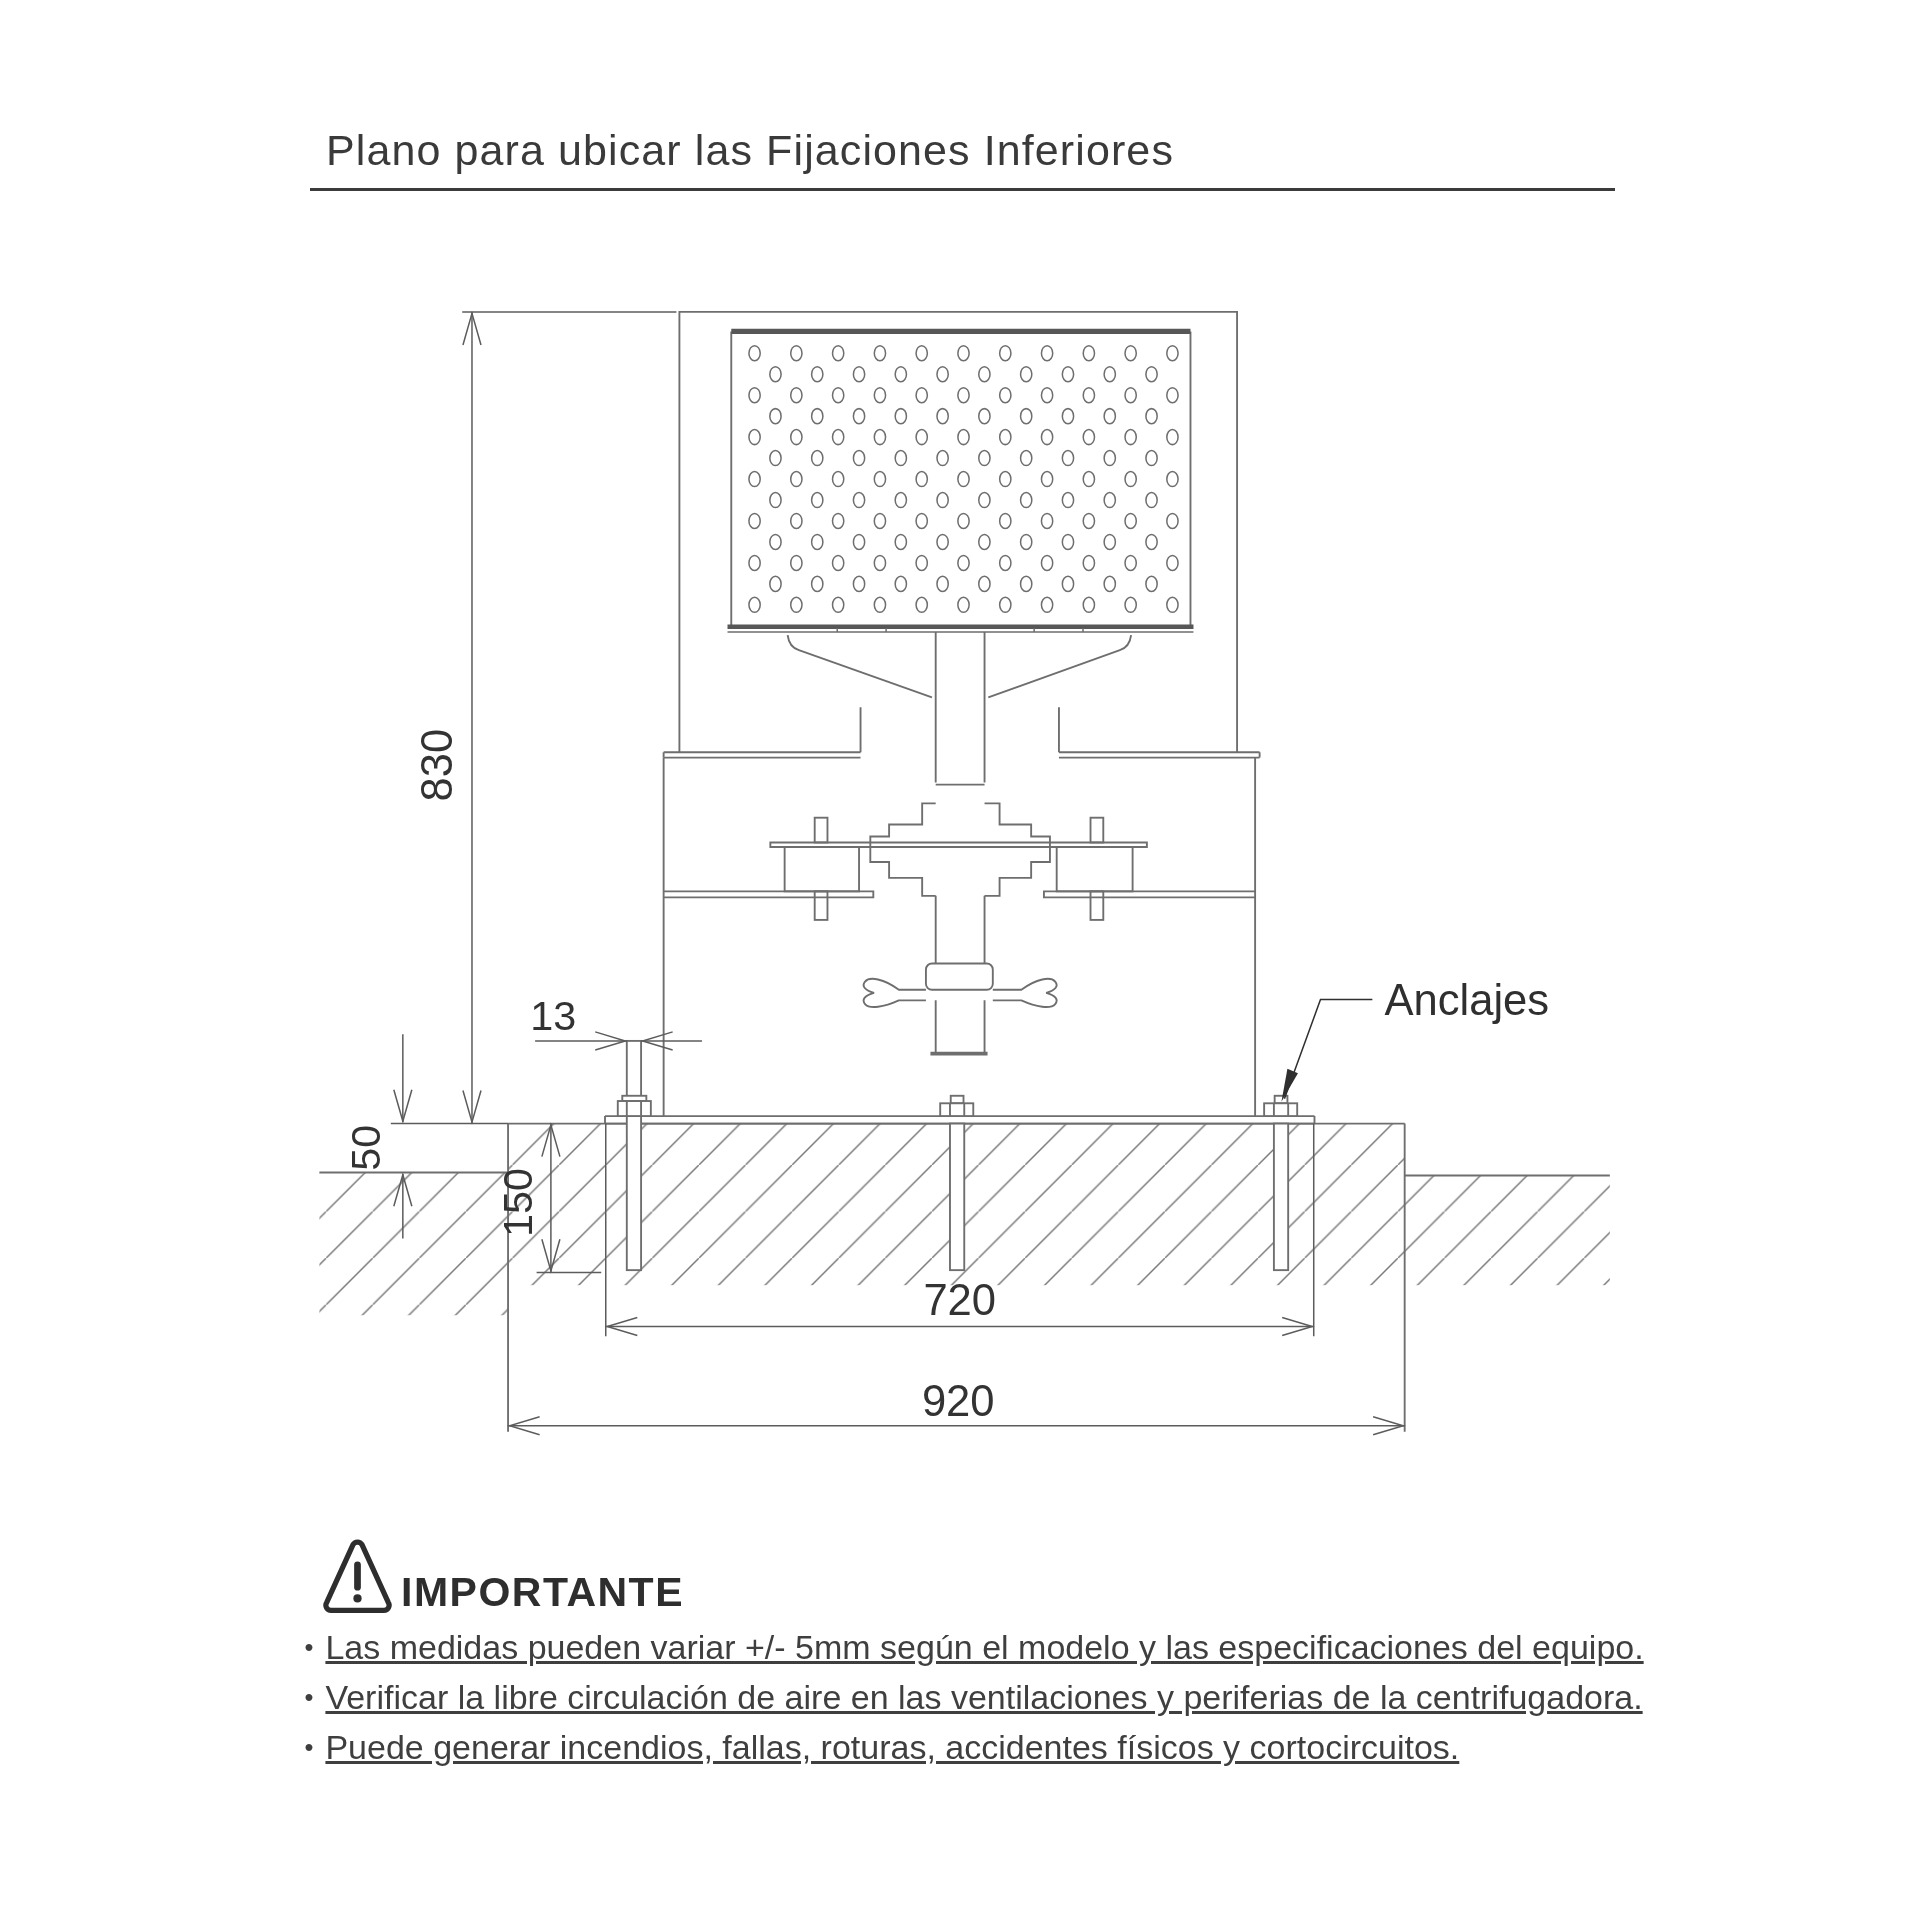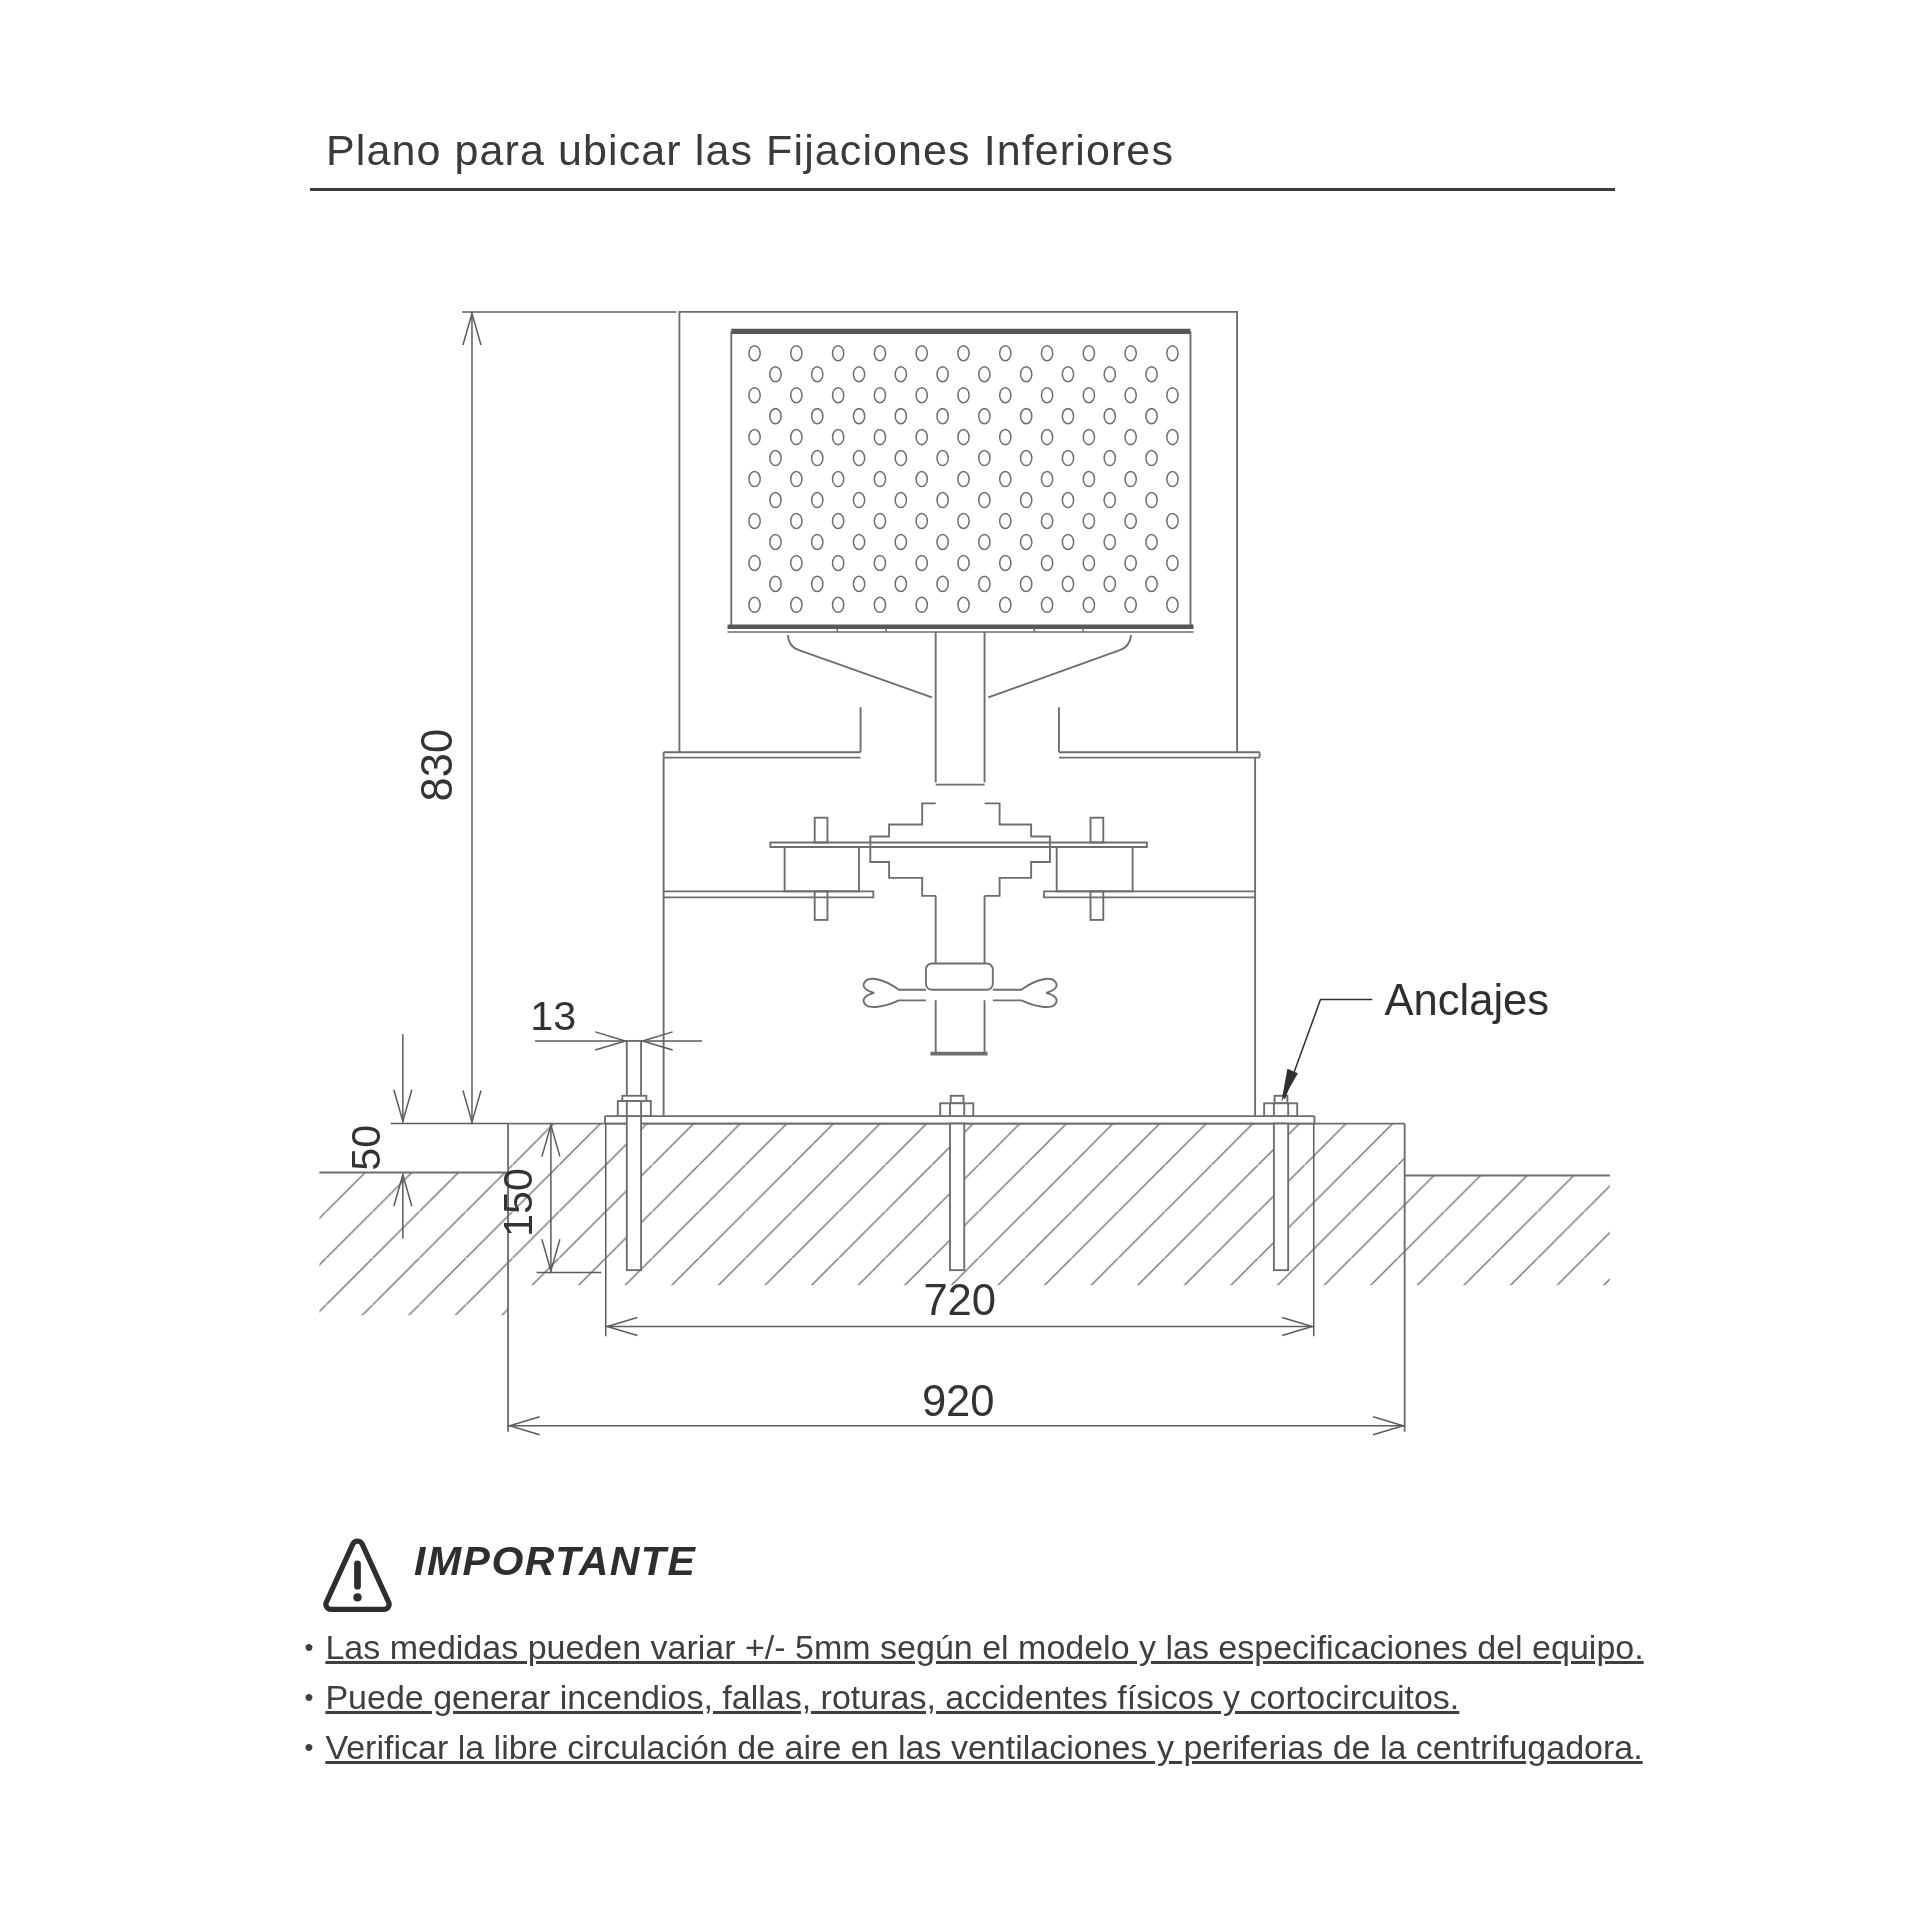--- a/index.html
+++ b/index.html
@@ -19,7 +19,7 @@
   }
   .drawing-svg{position:absolute;left:0;top:0;width:1924px;height:1924px;}
   .imp-head{
-    position:absolute;left:322px;top:1538px;height:78px;display:flex;align-items:flex-start;gap:21px;font-style:italic;
+    position:absolute;left:322px;top:1538px;height:78px;display:flex;align-items:flex-end;gap:8px;
   }
   .imp-label{
     font-size:41px;font-weight:700;color:#2e2e2e;letter-spacing:1.5px;white-space:nowrap;

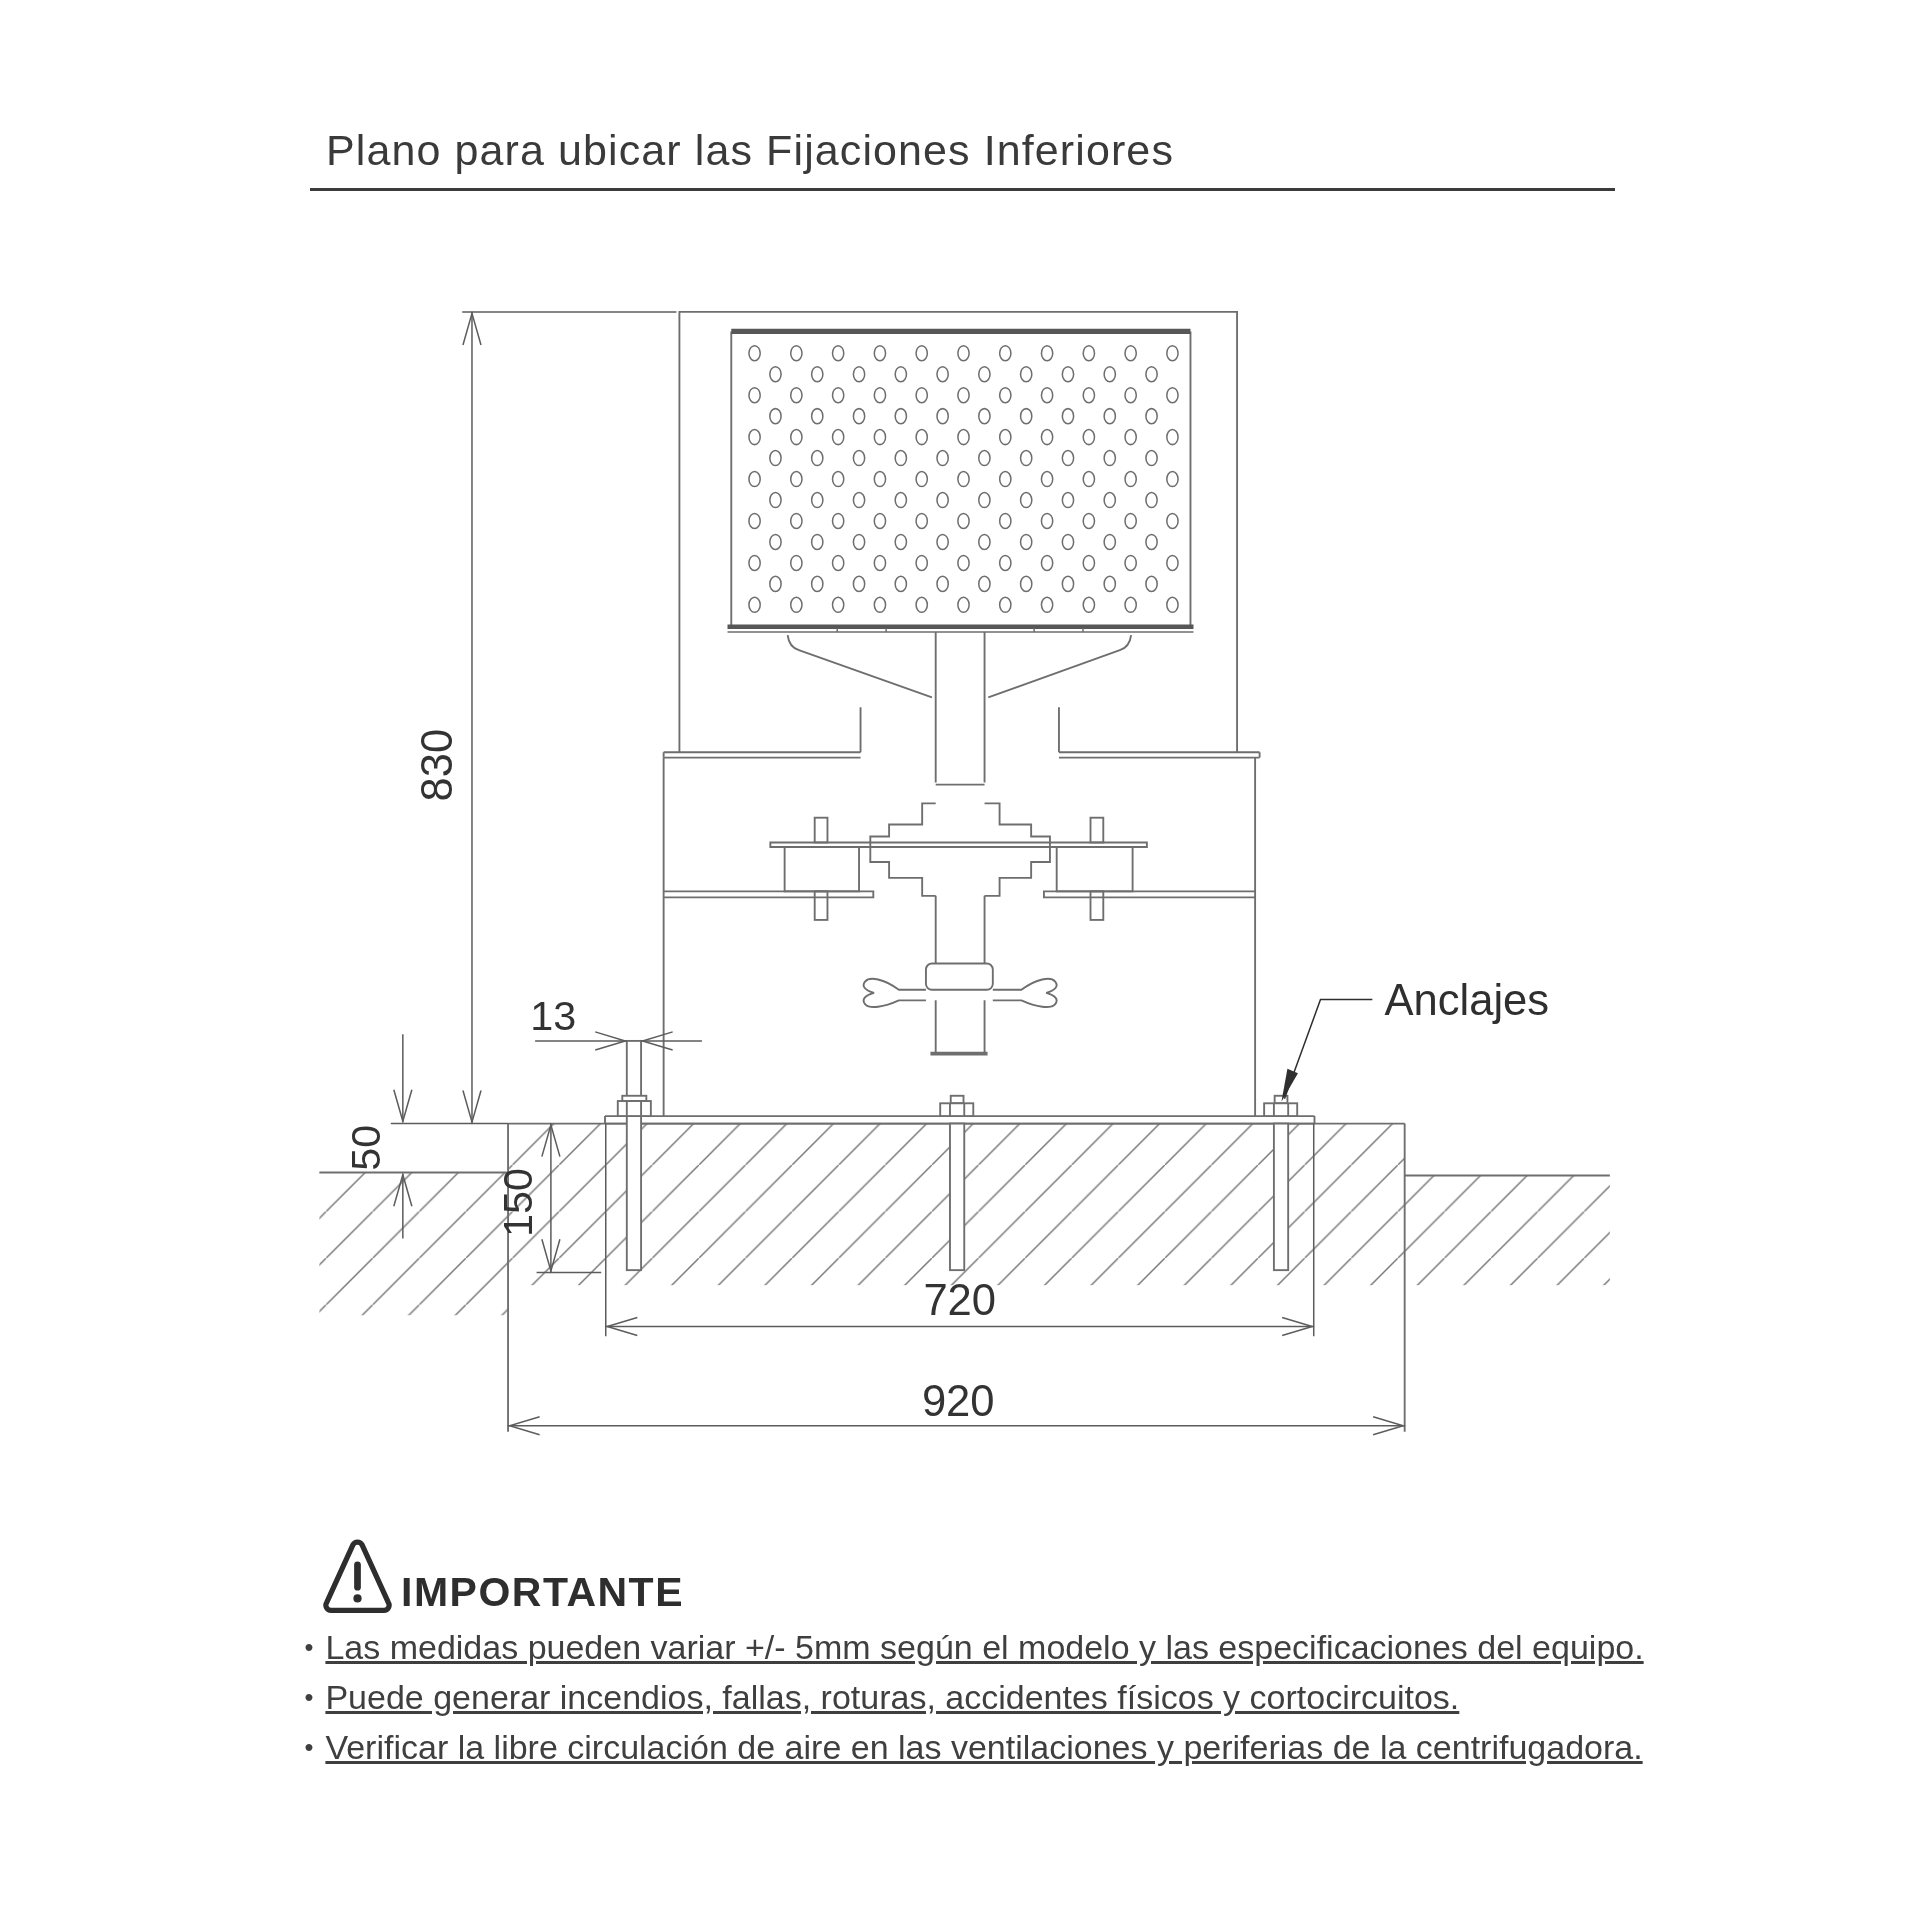--- a/index.html
+++ b/index.html
@@ -316,8 +316,8 @@
 
 <div class="bullets">
   <div class="b-line"><span class="b-mark">•</span><span>Las medidas pueden variar +/- 5mm según el modelo y las especificaciones del equipo.</span></div>
+  <div class="b-line"><span class="b-mark">•</span><span>Verificar la libre circulación de aire en las ventilaciones y periferias de la centrifugadora.</span></div>
   <div class="b-line"><span class="b-mark" hidden="">•</span><span>Puede generar incendios, fallas, roturas, accidentes físicos y cortocircuitos.</span></div>
-  <div class="b-line"><span class="b-mark">•</span><span>Verificar la libre circulación de aire en las ventilaciones y periferias de la centrifugadora.</span></div>
 </div>
 
 

